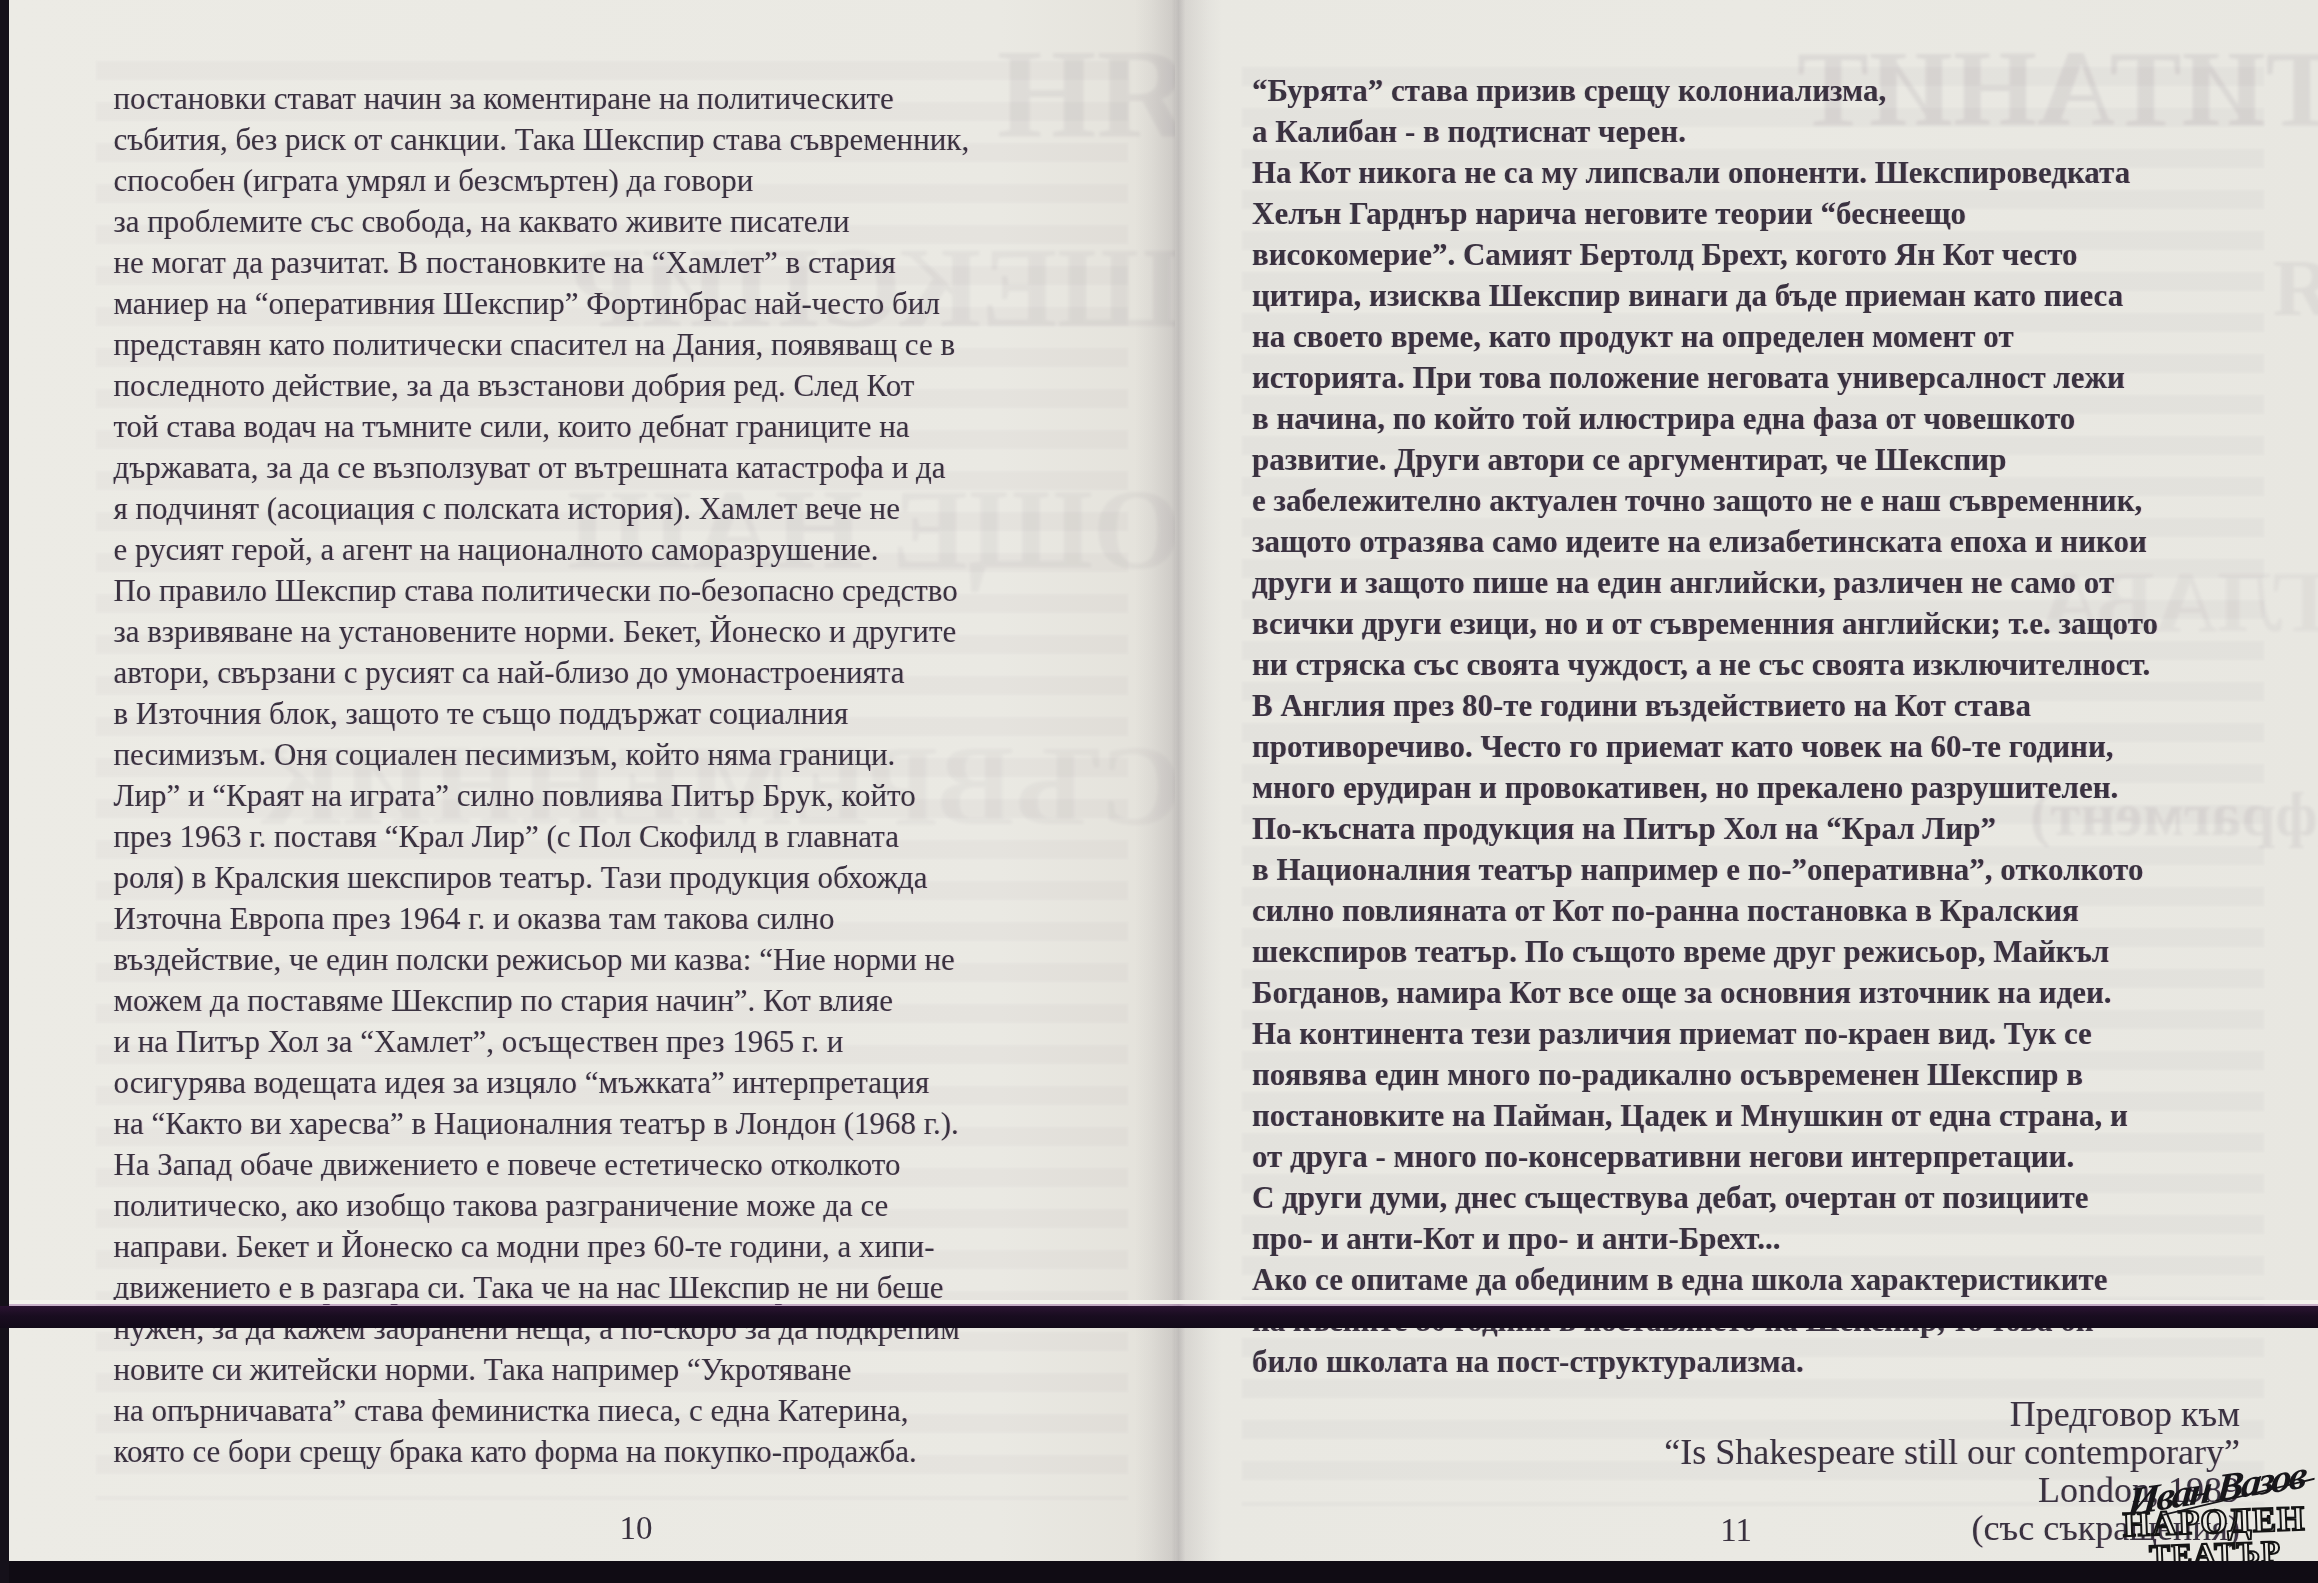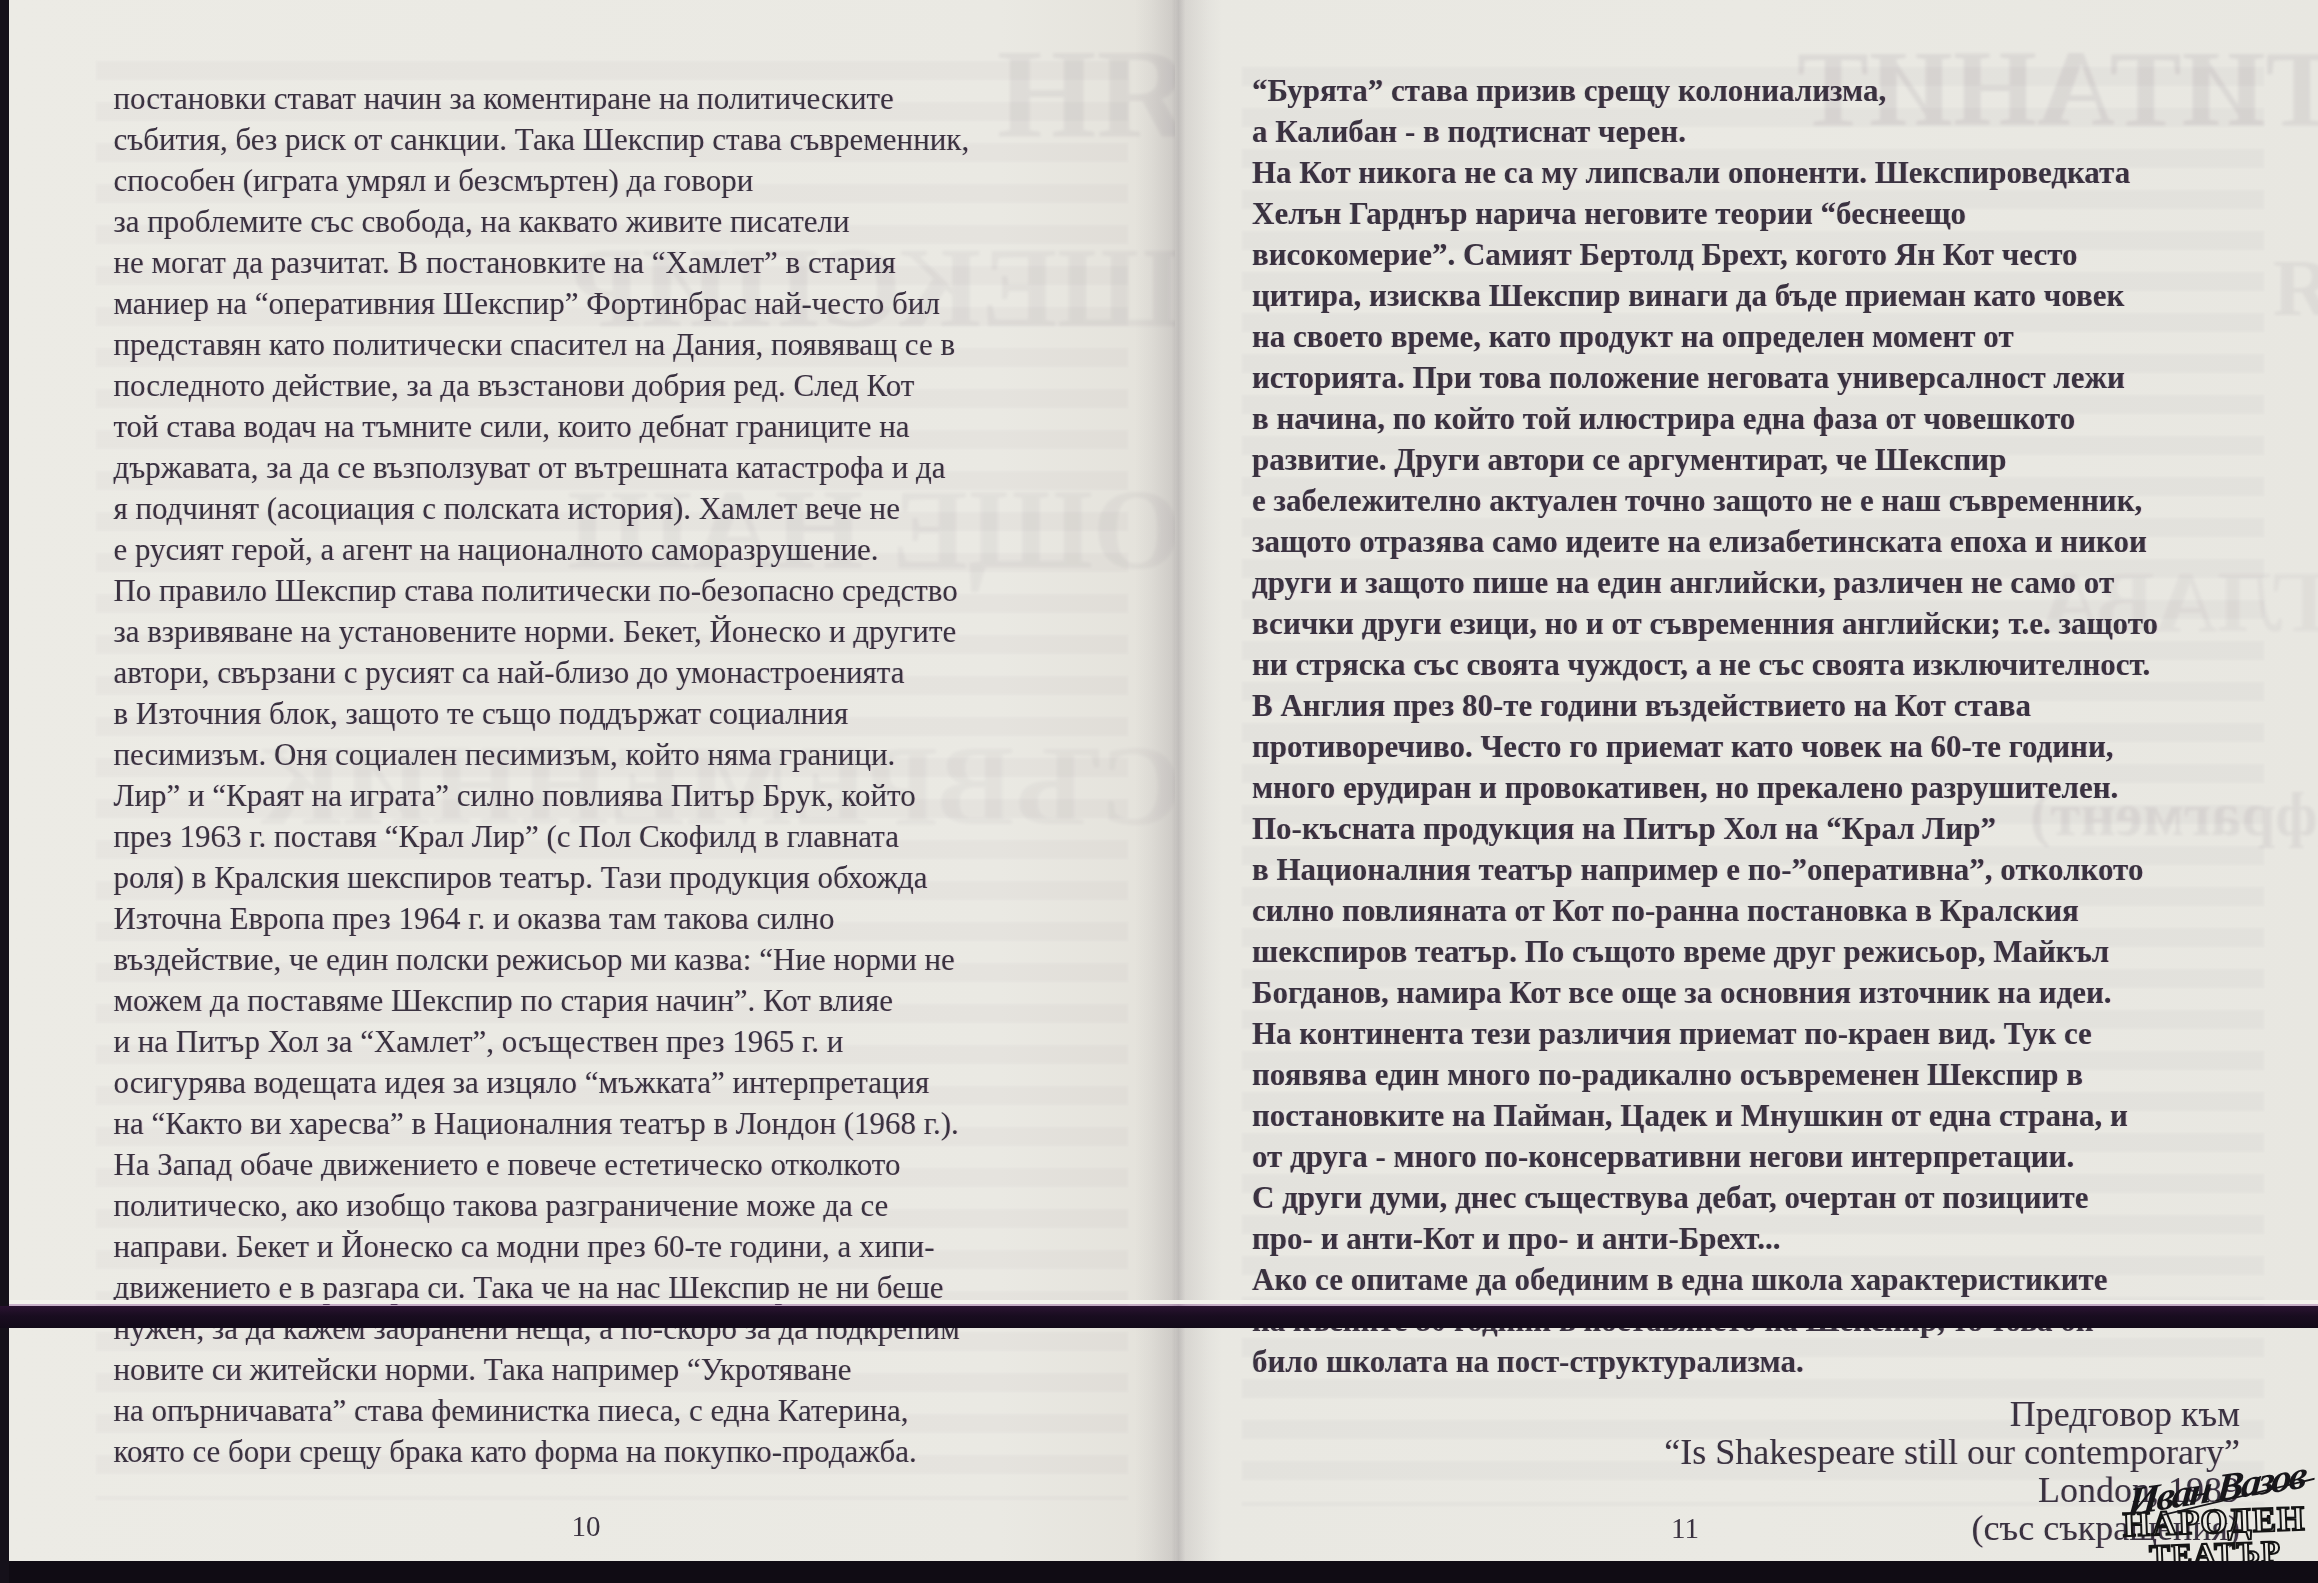--- a/index.html
+++ b/index.html
@@ -139,7 +139,7 @@
         <div class="tline">На Кот никога не са му липсвали опоненти. Шекспироведката</div>
         <div class="tline">Хелън Гарднър нарича неговите теории “беснеещо</div>
         <div class="tline">високомерие”. Самият Бертолд Брехт, когото Ян Кот често</div>
-        <div class="tline">цитира, изисква Шекспир винаги да бъде приеман като човек</div>
+        <div class="tline">цитира, изисква Шекспир винаги да бъде приеман като пиеса</div>
         <div class="tline">на своето време, като продукт на определен момент от</div>
         <div class="tline">историята. При това положение неговата универсалност лежи</div>
         <div class="tline">в начина, по който той илюстрира една фаза от човешкото</div>

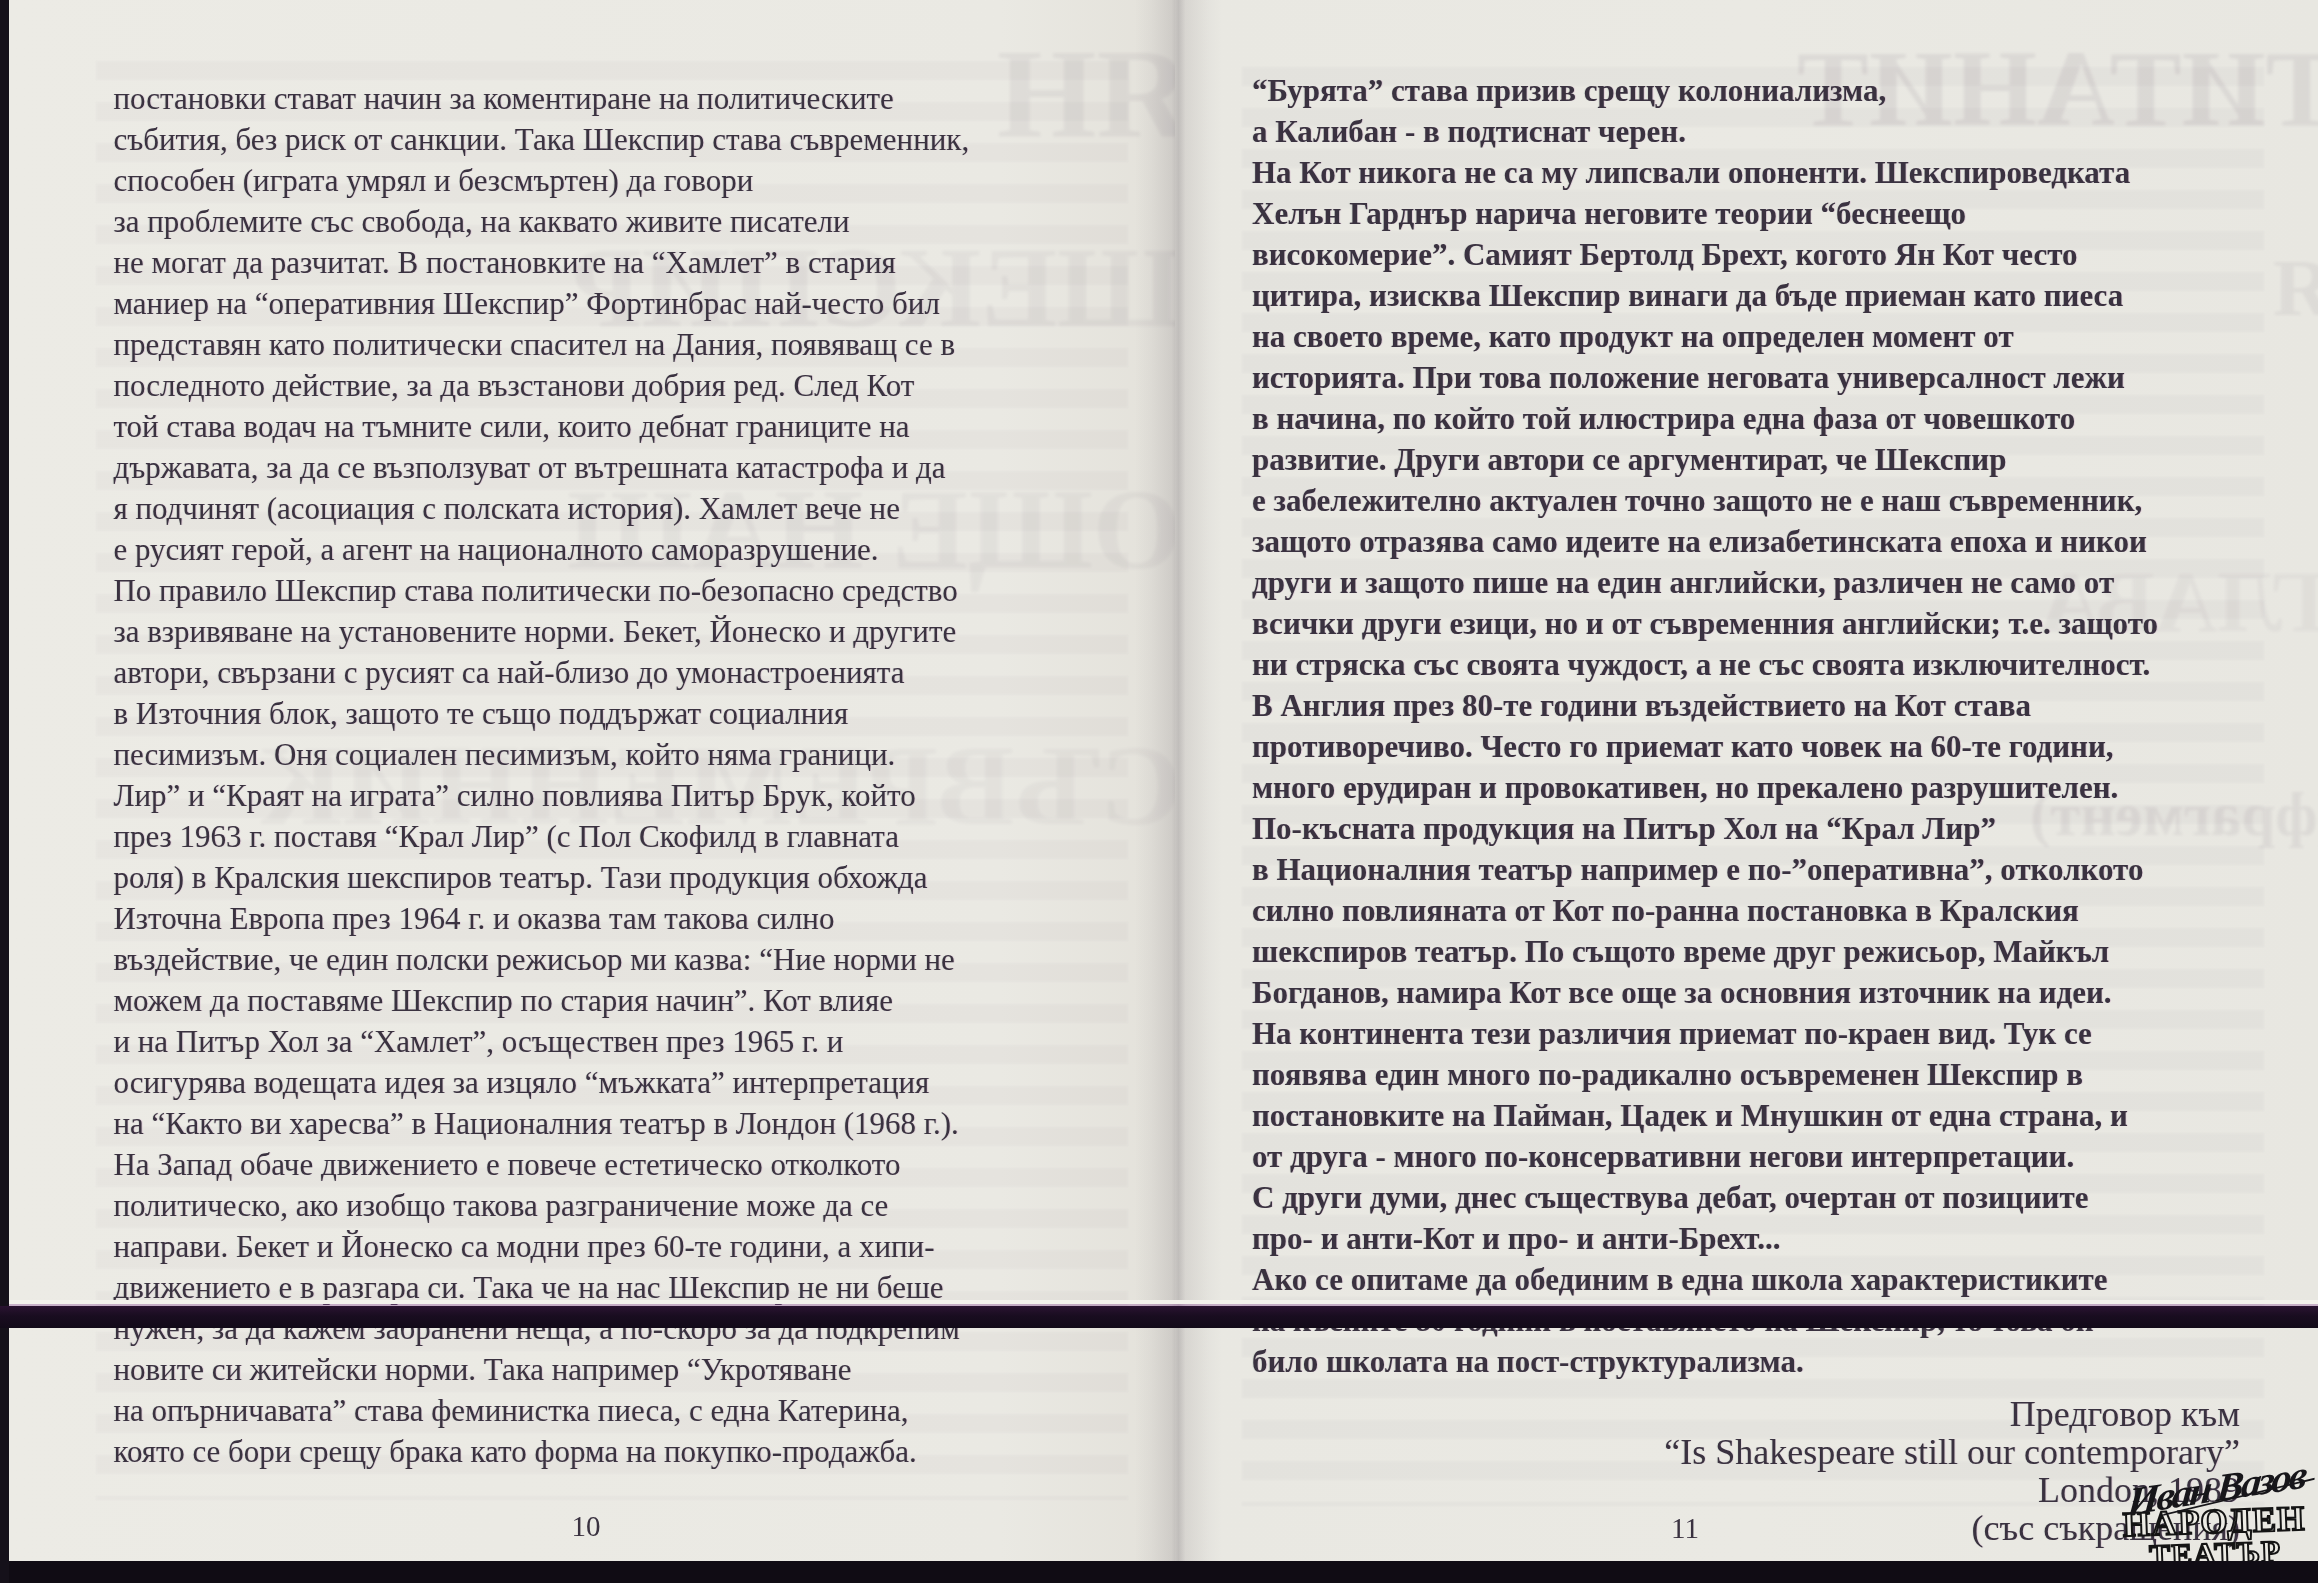--- a/index.html
+++ b/index.html
@@ -35,7 +35,7 @@
   .page-right .textblock { left:77px; top:73px;font-weight:bold; }
   .page-right .tline { height:41px; }
 
-  .pn { position:absolute; font-size:29px; color:#3a3240; z-index:3; width:81px; text-align:left; }
+  .pn { position:absolute; font-size:33px; color:#3a3240; z-index:3; width:81px; text-align:right; }
   .page-left  .pn { left:562px; top:1510px; }
   .page-right .pn { left:496px; top:1512px; }
 

